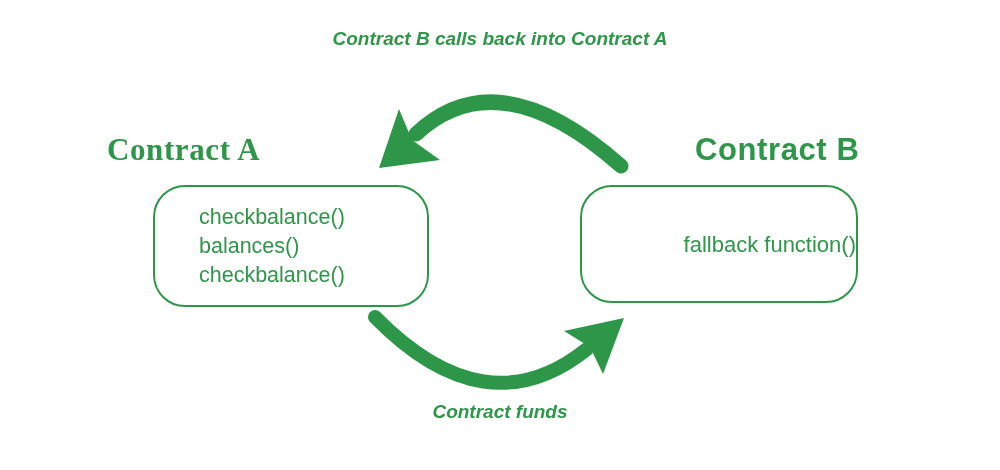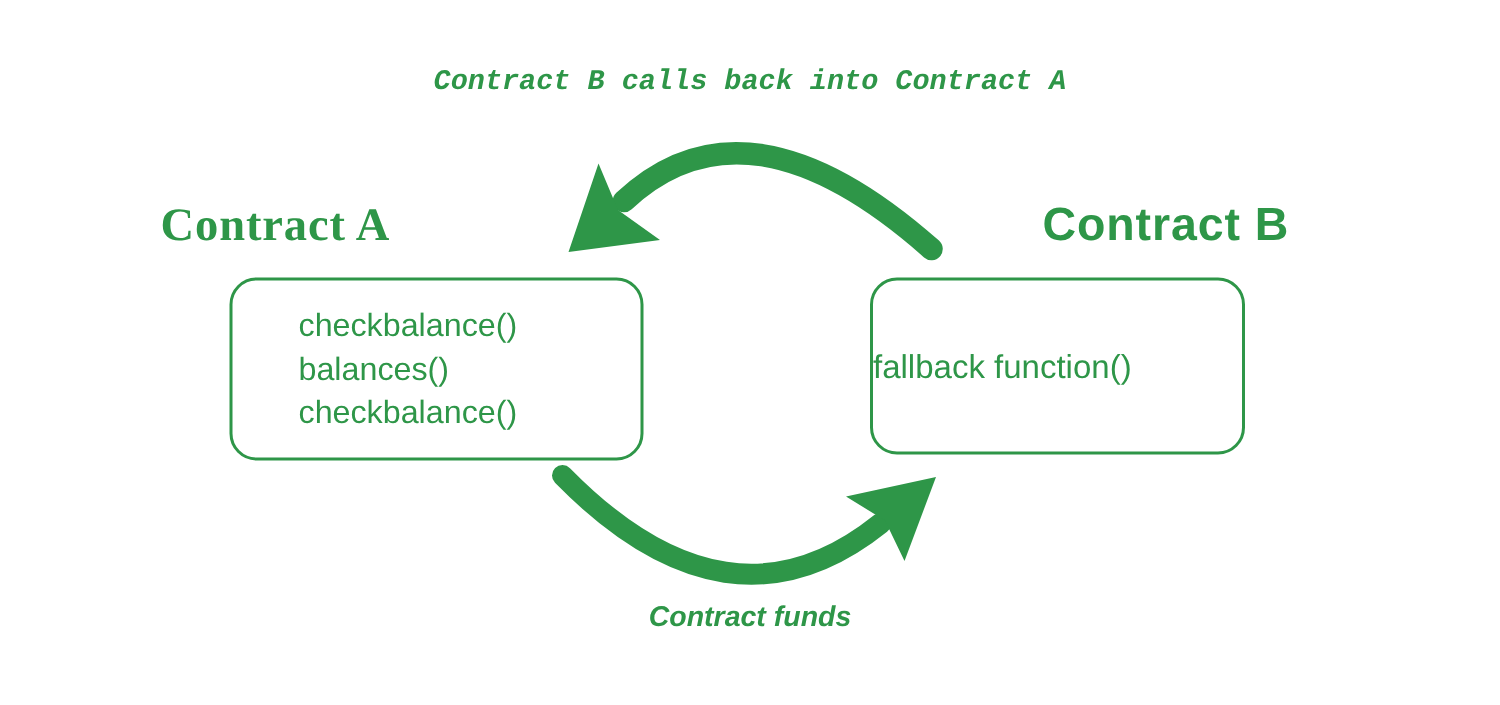--- a/index.html
+++ b/index.html
@@ -27,7 +27,7 @@
     line-height: 24px;
     color: #2E9648;
   }
-  .top-caption { top: 42px; font-family: Liberation Mono, monospace; }
+  .top-caption { top: 27px; }
   .bottom-caption { top: 400px; }
   .contract-title {
     position: absolute;

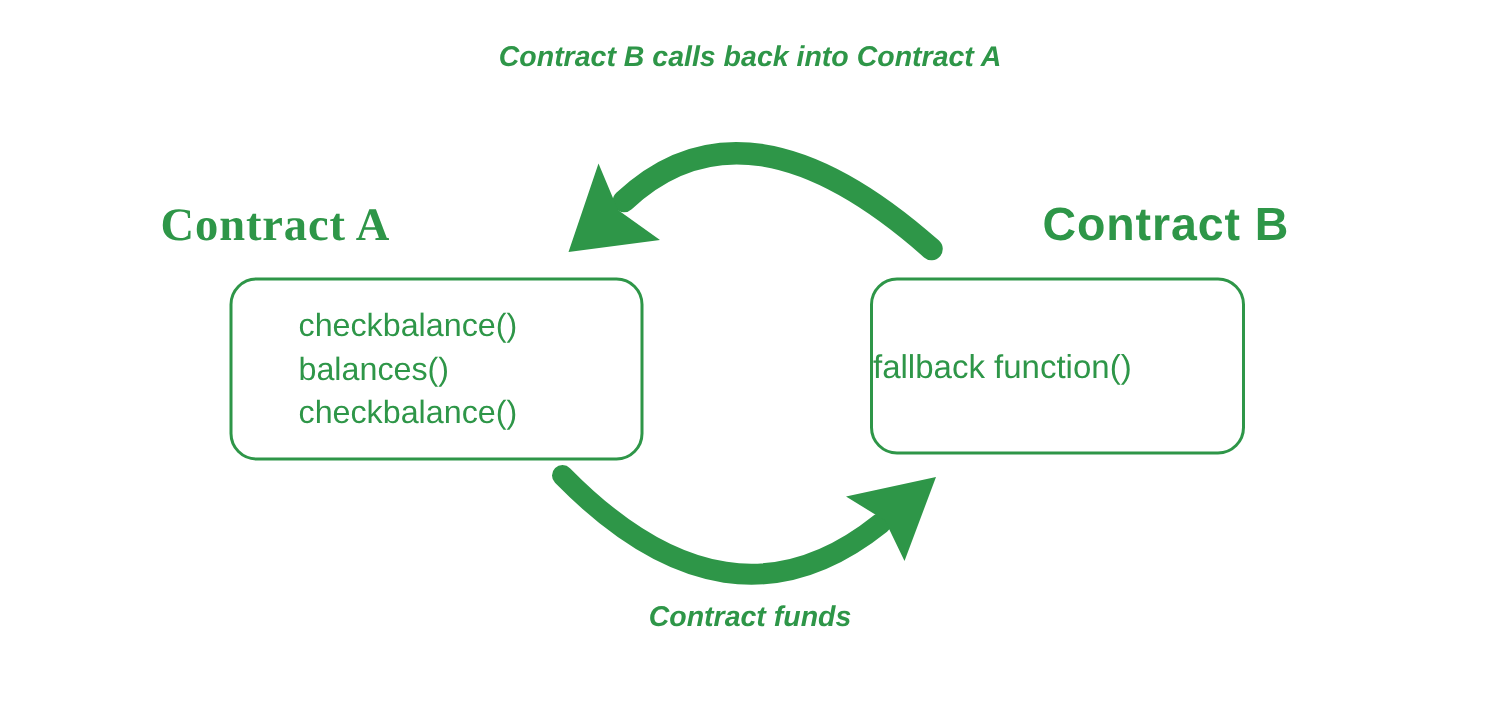--- a/index.html
+++ b/index.html
@@ -43,7 +43,7 @@
     position: absolute;
     box-sizing: border-box;
     border: 2.5px solid #2E9648;
-    border-radius: 18px;
+    border-radius: 32px;
     display: flex;
     flex-direction: column;
     justify-content: center;

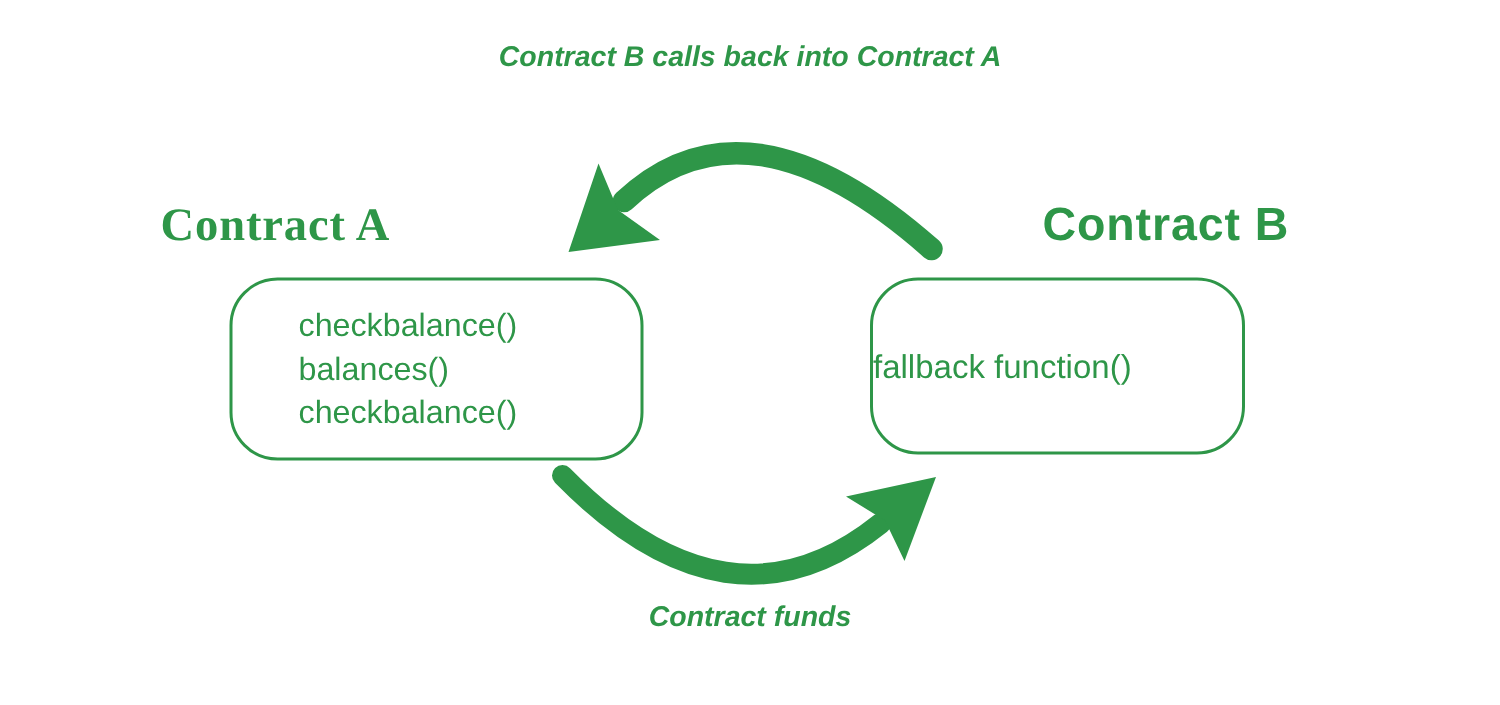--- a/index.html
+++ b/index.html
@@ -59,9 +59,9 @@
   .box-b {
     left: 580px;
     top: 185px;
-    width: 250px;
+    width: 278px;
     height: 118px;
-    align-items: flex-start;
+    align-items: flex-end;
   }
   .fn-line {
     font-size: 21.5px;

